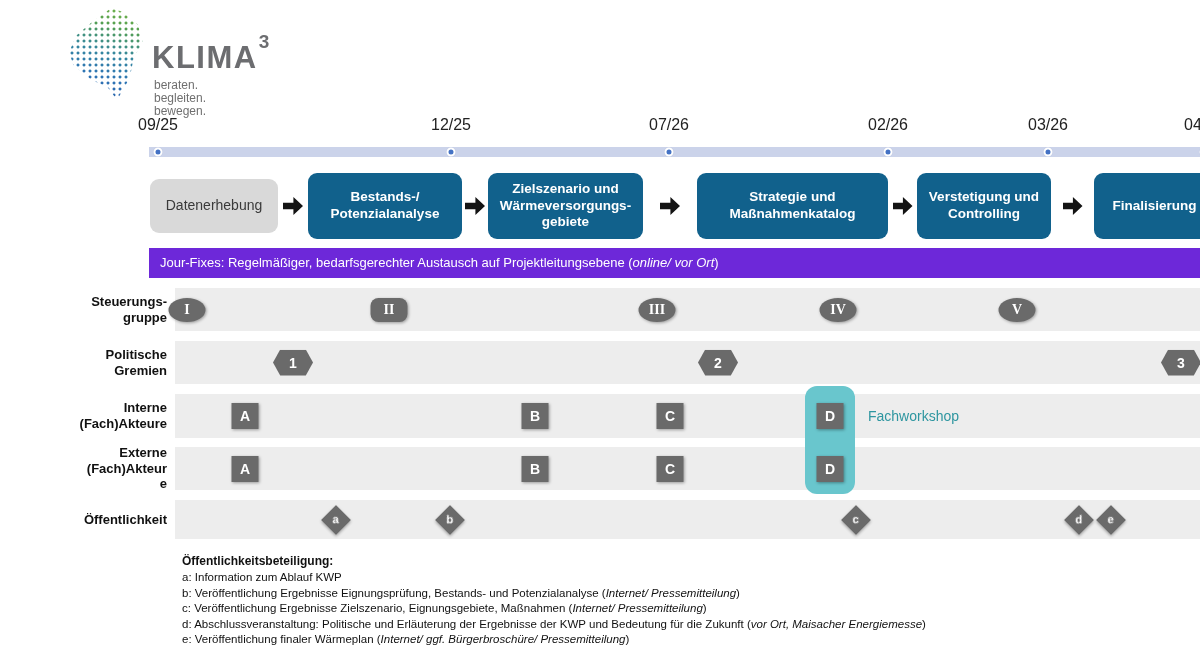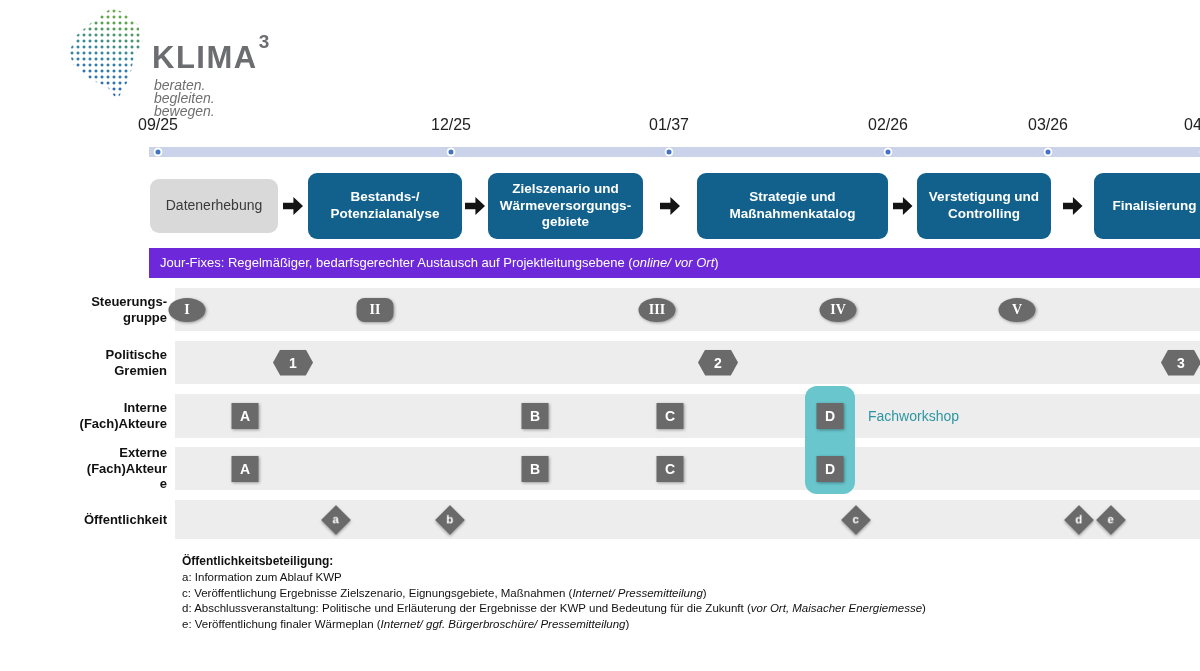--- a/index.html
+++ b/index.html
@@ -18,7 +18,7 @@
   }
   .logo-title { position:absolute; left:111px; top:40px; font-size:31px; font-weight:bold; letter-spacing:1.5px; color:#6c6d70; }
   .logo-title sup { font-size:19px; font-weight:bold; position:relative; top:-9px; left:1px; }
-  .logo-tagline { position:absolute; left:113px; top:79px; font-size:14px; font-style:italic; color:#6f6f6f; line-height:13px; white-space:pre-line; }
+  .logo-tagline { position:absolute; left:113px; top:79px; font-size:12px; color:#6f6f6f; line-height:13px; white-space:pre-line; }
 
   
   .tl-band { position:absolute; left:108px; top:139px; width:1088px; height:26px; background:#cbd3ea;

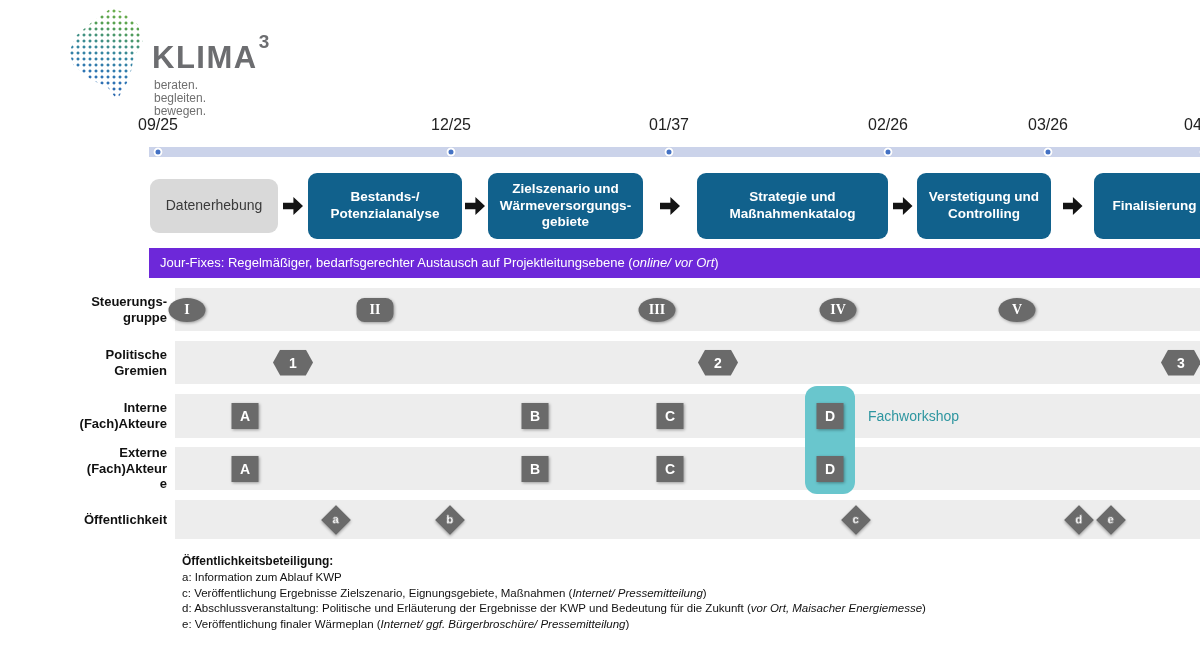--- a/index.html
+++ b/index.html
@@ -82,7 +82,7 @@
       <div class="tl-dot" style="left: 117px;"></div>
       <div class="tl-date" style="left: 410px;">12/25</div>
       <div class="tl-dot" style="left: 410px;"></div>
-      <div class="tl-date" style="left: 628px;">01/37</div>
+      <div class="tl-date" style="left: 628px;">07/26</div>
       <div class="tl-dot" style="left: 628px;"></div>
       <div class="tl-date" style="left: 847px;">02/26</div>
       <div class="tl-dot" style="left: 847px;"></div>

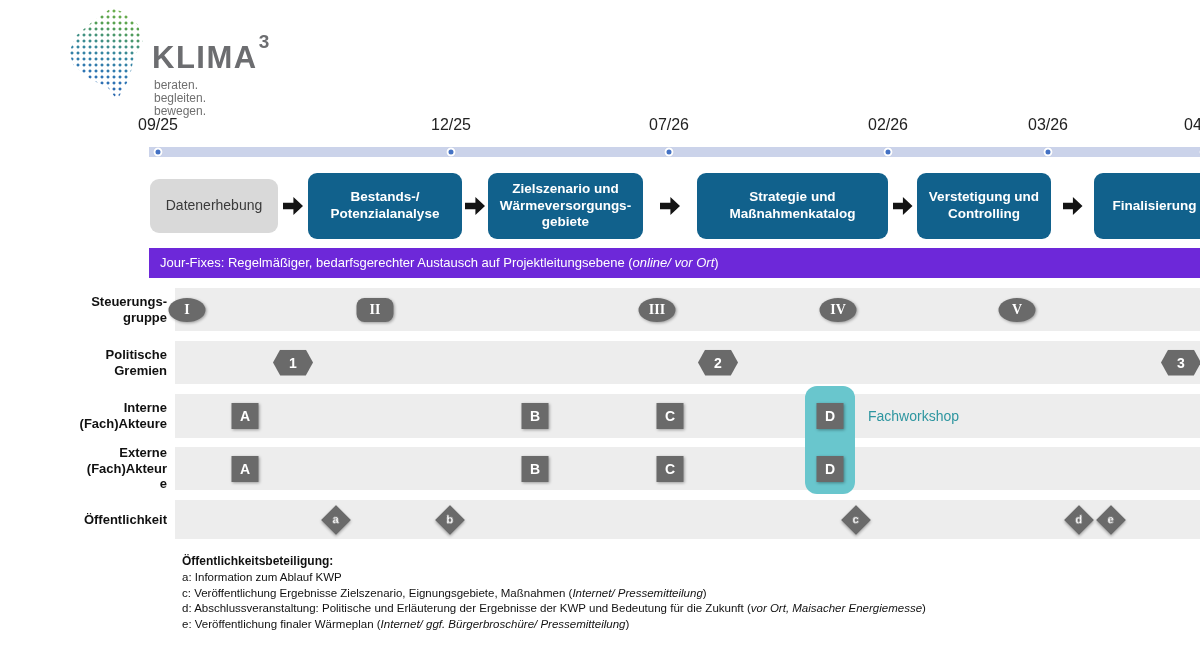--- a/index.html
+++ b/index.html
@@ -132,7 +132,7 @@
       <div class="badge oval" style="left: 146px; top: 309.5px;">
         <span class="badge-text">I</span>
       </div>
-      <div class="badge oval" style="left: 334px; top: 309.5px; border-radius: 8px;">
+      <div class="badge oval" style="left: 348px; top: 309.5px; border-radius: 8px;">
         <span class="badge-text">II</span>
       </div>
       <div class="badge oval" style="left: 616px; top: 309.5px;">

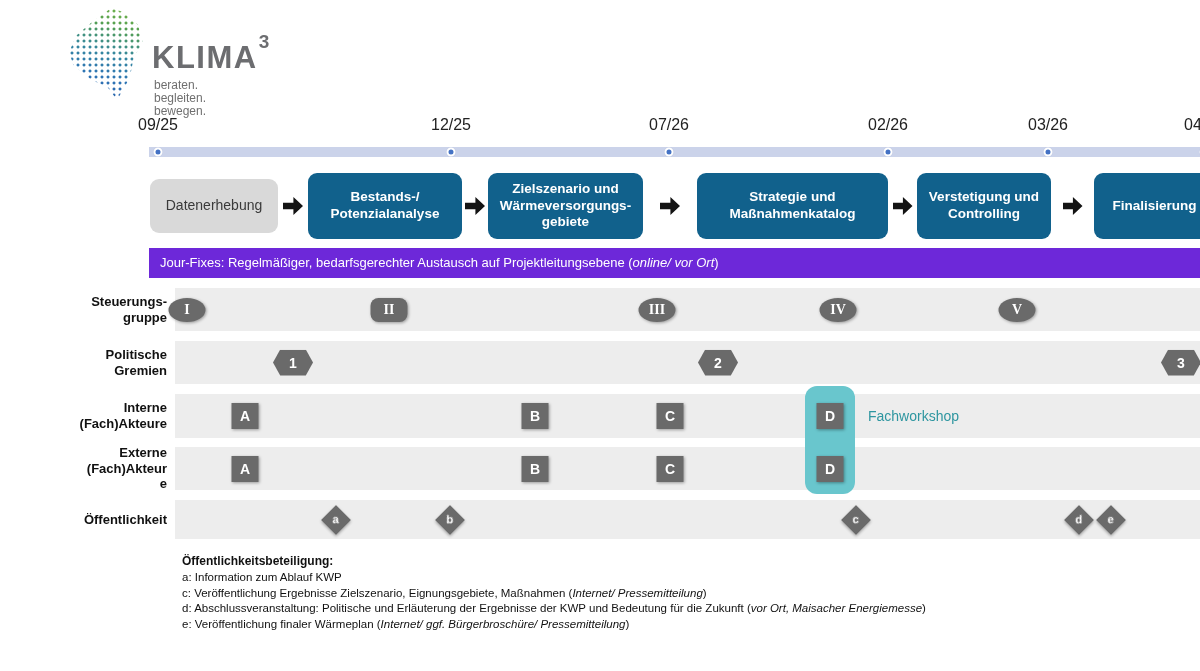--- a/index.html
+++ b/index.html
@@ -213,6 +213,7 @@
     <div class="legend-title">Öffentlichkeitsbeteiligung:</div>
     <div id="legend-lines">
         <div class="legend-line"><span>a: Information zum Ablauf KWP</span></div>
+        <div class="legend-line"><span>b: Veröffentlichung Ergebnisse Eignungsprüfung, Bestands- und Potenzialanalyse</span><span> (<i>Internet/ Pressemitteilung</i>)</span></div>
         <div class="legend-line"><span>c: Veröffentlichung Ergebnisse Zielszenario, Eignungsgebiete, Maßnahmen</span><span> (<i>Internet/ Pressemitteilung</i>)</span></div>
         <div class="legend-line"><span>d: Abschlussveranstaltung: Politische und Erläuterung der Ergebnisse der KWP und Bedeutung für die Zukunft </span><span> (<i>vor Ort, Maisacher Energiemesse</i>)</span></div>
         <div class="legend-line"><span>e: Veröffentlichung finaler Wärmeplan</span><span> (<i>Internet/ ggf. Bürgerbroschüre/ Pressemitteilung</i>)</span></div>

